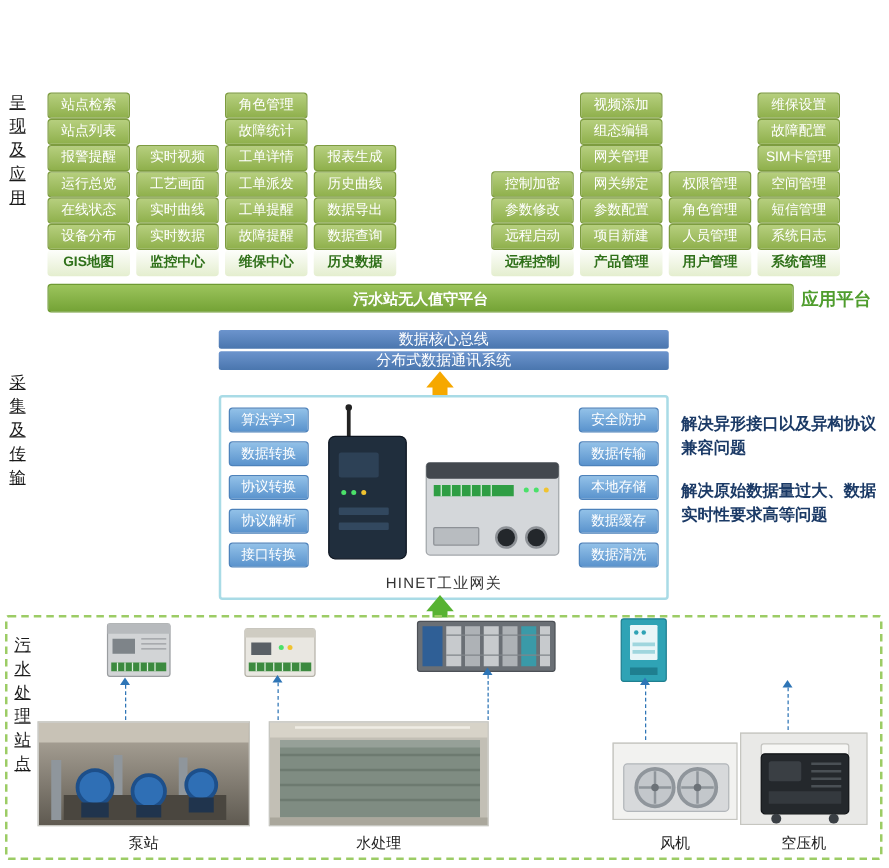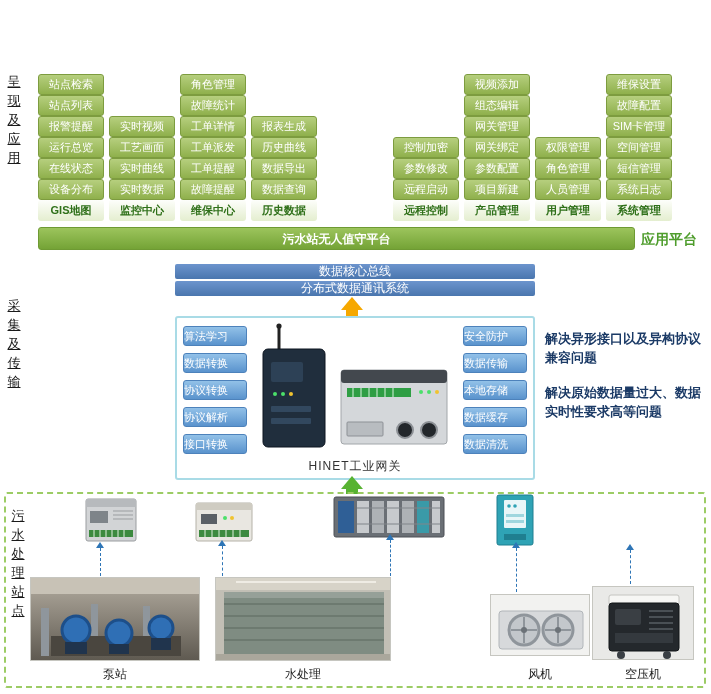--- a/index.html
+++ b/index.html
@@ -47,7 +47,7 @@
             background:#fff; border:2px solid #a9dbe6; border-radius:3px; }
   .gw-side { position:absolute; display:flex; flex-direction:column; gap:7px; }
   .gw-left { left:183px; top:326px; } .gw-right { left:463px; top:326px; }
-  .bbtn { width:64px; height:20px; line-height:18px; text-align:left; font-size:11px; color:#fff;
+  .bbtn { width:64px; height:20px; line-height:18px; text-align:center; font-size:11px; color:#fff;
           background:linear-gradient(180deg,#92c1e8,#5a93cd); border:1px solid #4d82bb;
           border-radius:3px; white-space:nowrap; }
   .gw-label { position:absolute; left:175px; top:458px; width:360px; text-align:center;

